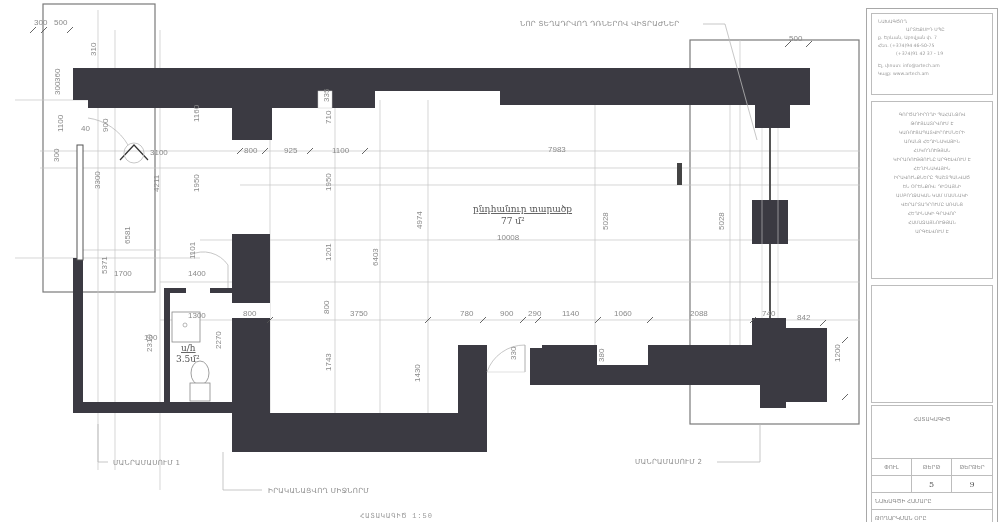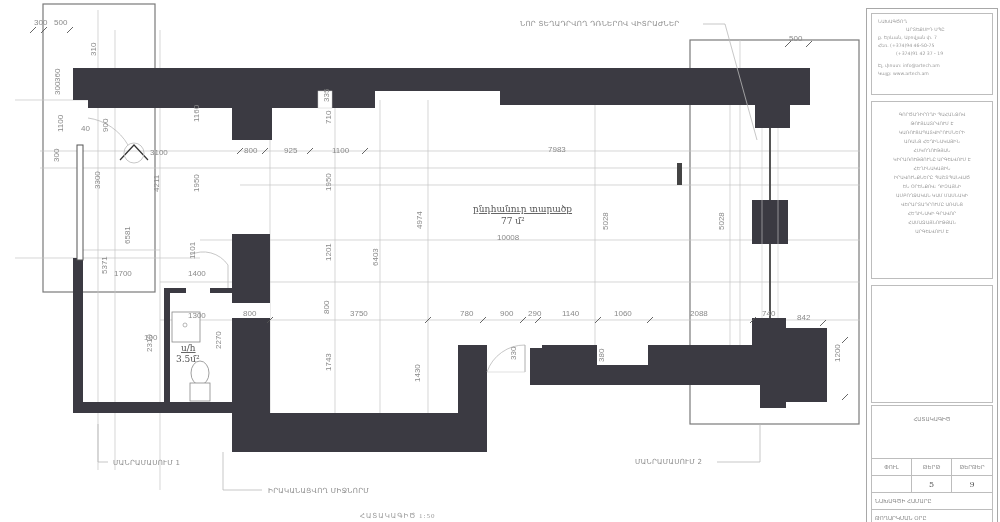--- a/index.html
+++ b/index.html
@@ -31,7 +31,7 @@
   .tb-grid div:nth-child(3n) { border-right:none; }
   .tb-grid .val { font-size:8px; color:#555; font-family:"DejaVu Serif", serif; }
   .tb-row { height:16px; border-bottom:1px solid #bdbdbd; font-family:"DejaVu Sans", sans-serif; font-size:5.5px; color:#8a8a8a; display:flex; align-items:center; padding-left:3px; }
-  .footer-caption { position:absolute; left:360px; top:512px; font-family:Liberation Serif, serif; font-size:7px; color:#9a9a9a; letter-spacing:1px; }
+  .footer-caption { position:absolute; left:360px; top:512px; font-family:Liberation Mono, monospace; font-size:7px; color:#9a9a9a; letter-spacing:1px; }
 </style>
 </head>
 <body>

